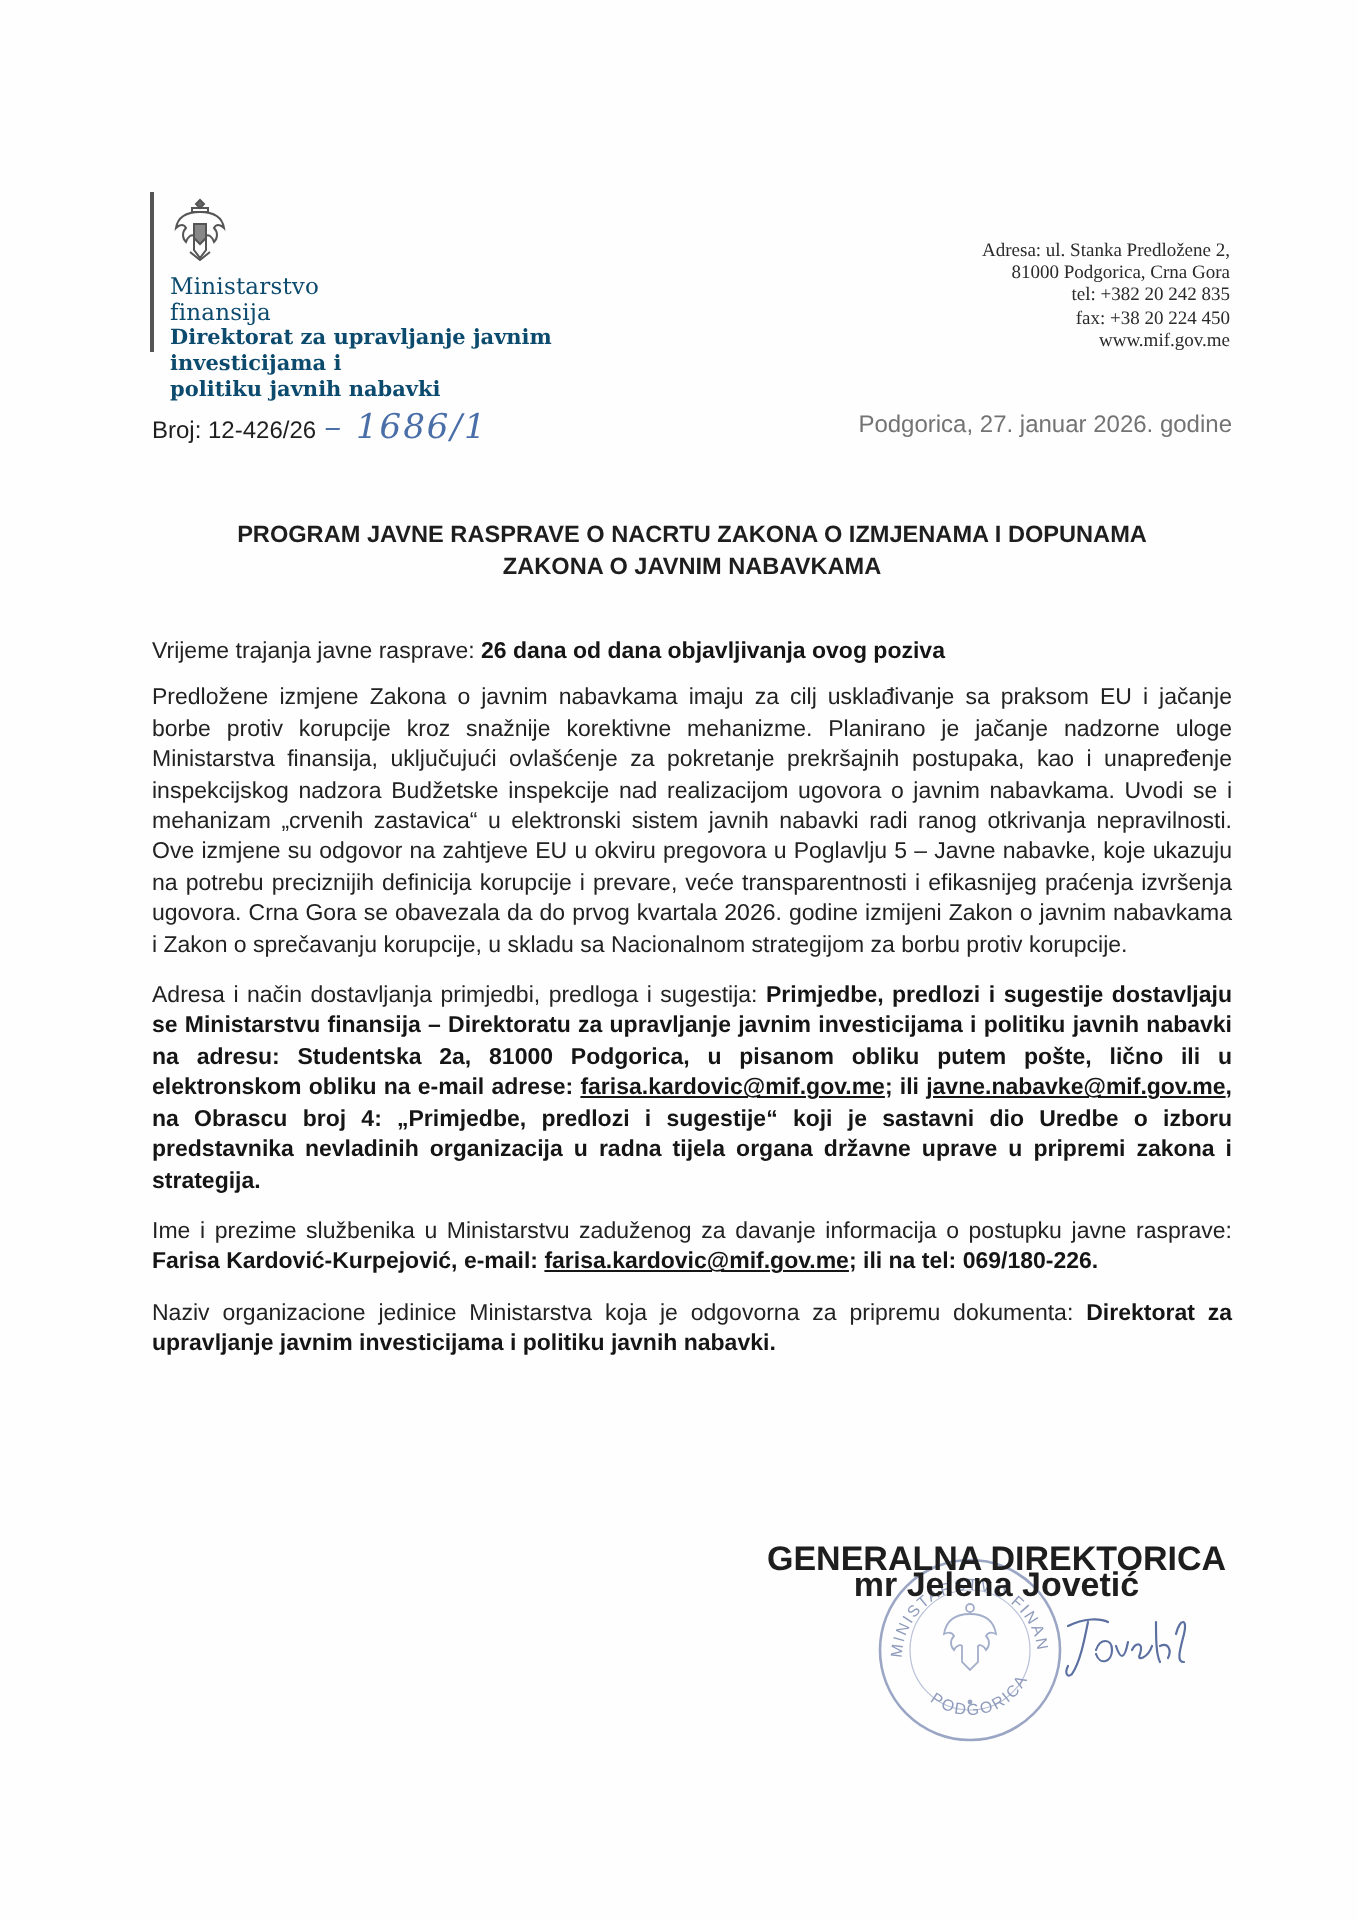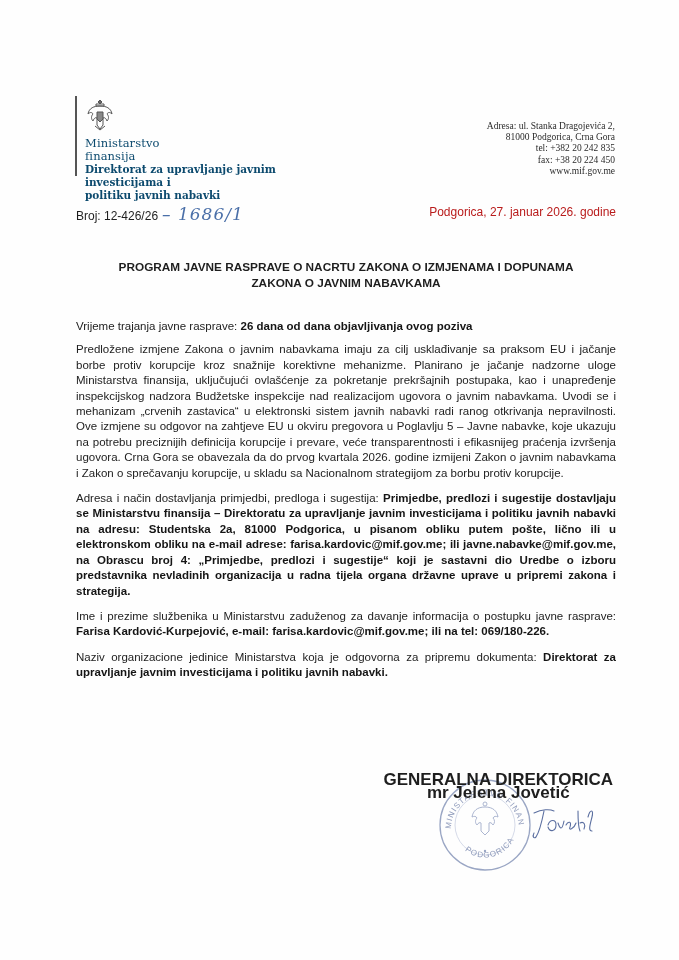--- a/index.html
+++ b/index.html
@@ -187,7 +187,7 @@
   </div>
 
   <div class="letterhead-right">
-    <div>Adresa: ul. Stanka Dragojevića 2,</div>
+    <div>Adresa: ul. Stanka Predložene 2,</div>
     <div>81000 Podgorica, Crna Gora</div>
     <div>tel: +382 20 242 835</div>
     <div>fax: +38 20 224 450</div>

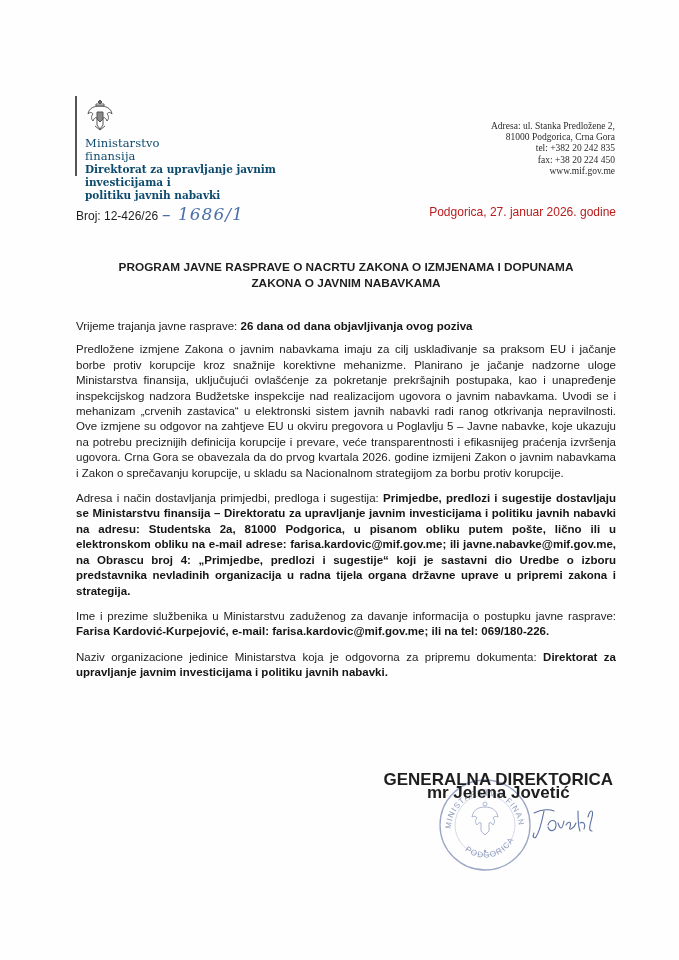--- a/index.html
+++ b/index.html
@@ -96,7 +96,7 @@
       right: 63px;
       top: 205px;
       font-size: 12px;
-      color: #b91c1c;
+      color: #737373;
       text-align: center;
     }
 

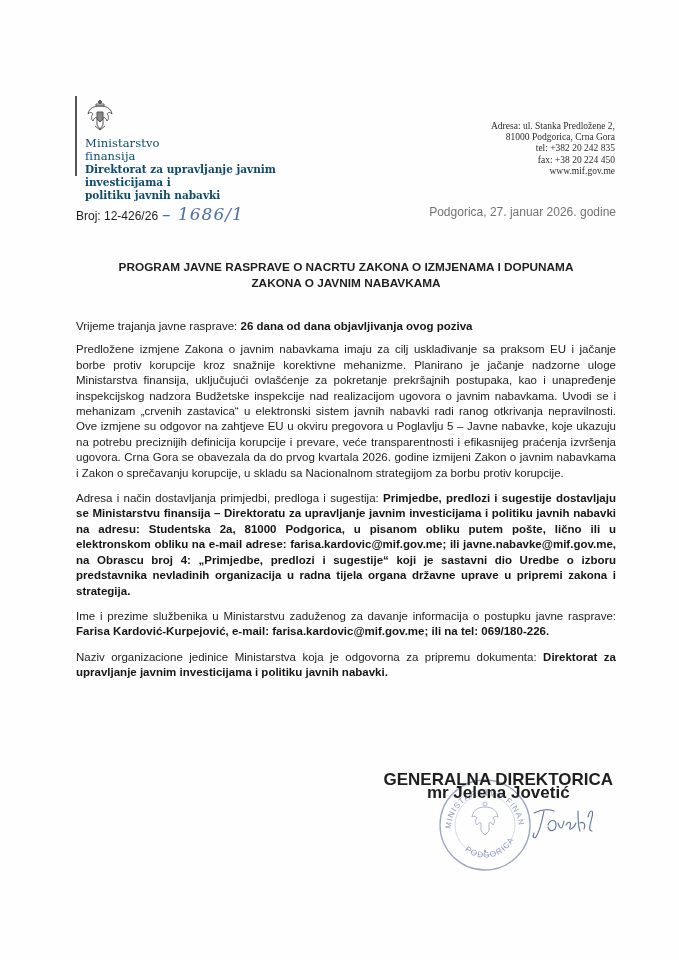--- a/index.html
+++ b/index.html
@@ -130,6 +130,7 @@
     .para b { font-weight: bold; color: #151515; }
     .para a {
       color: #151515;
+      text-decoration: underline;
     }
     .para.p1 { margin-bottom: 8px; }
 

